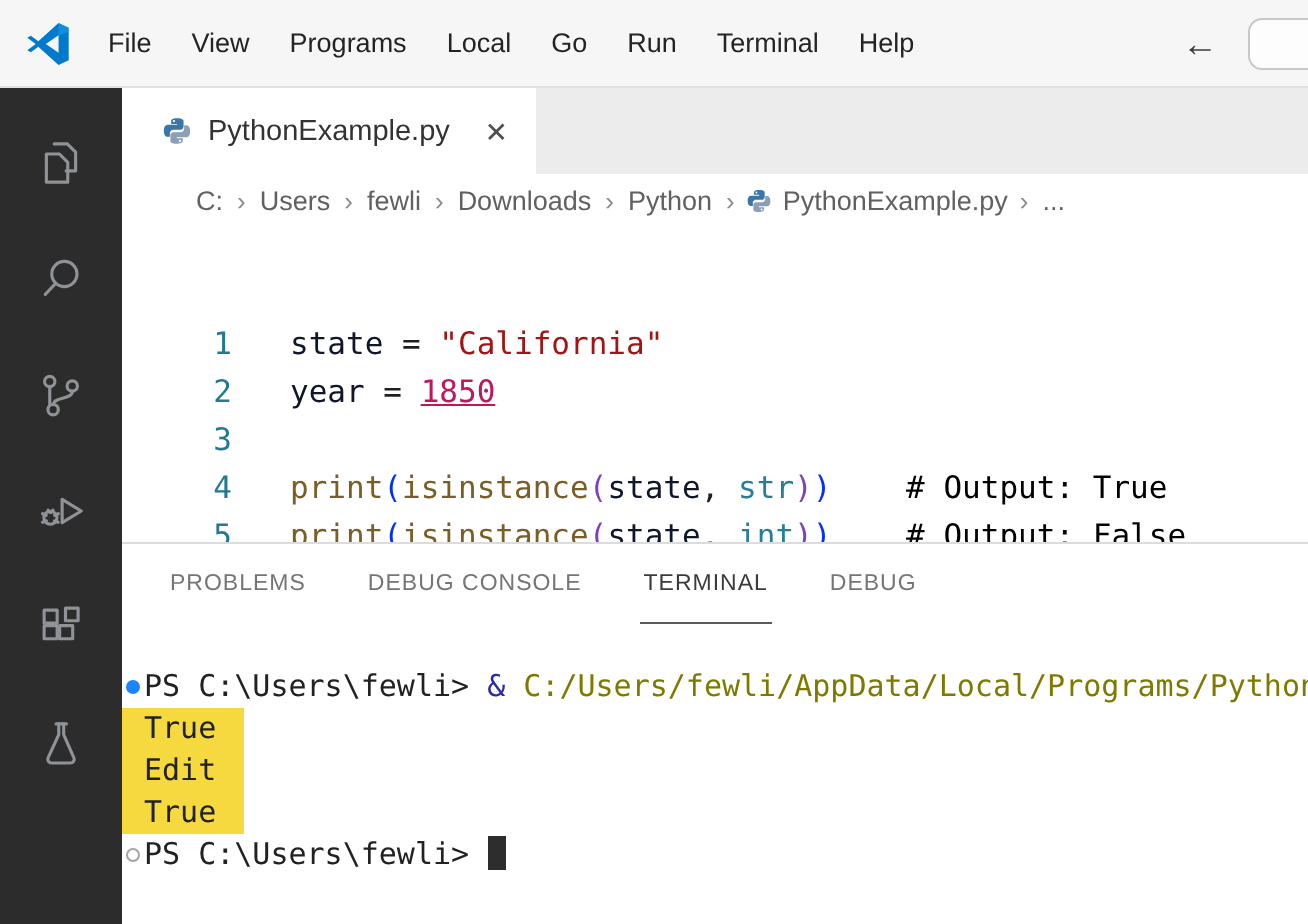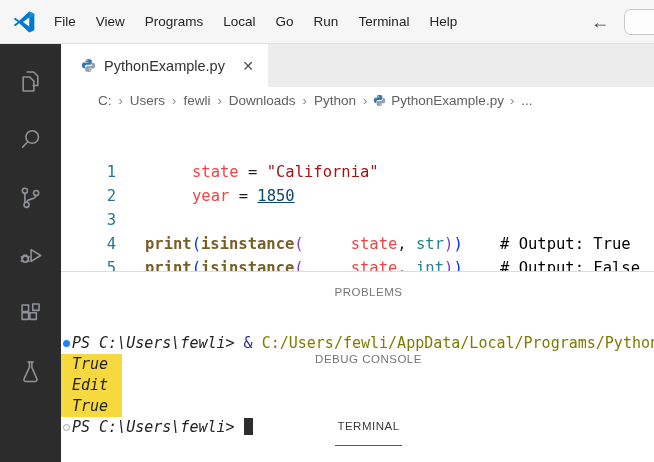--- a/index.html
+++ b/index.html
@@ -51,7 +51,7 @@
     background:#f7f7f7; border:1px solid #e4e4e4; }
   .code-line { position:relative; height:24px; line-height:24px; white-space:pre; padding-left:84px; }
   .gutter { position:absolute; left:0; top:0; width:55px; text-align:right; color:#237893; }
-  .tk-v { color:#ef4444;margin-left:47px; } .tk-s { color:#a31515; } .tk-n { color:#0c4a6e;text-decoration:underline; }
+  .tk-v { color:#0f172a; } .tk-s { color:#a31515; } .tk-n { color:#0c4a6e;text-decoration:underline; }
   .tk-f { color:#795E26;font-weight:bold; } .tk-t { color:#267f99; } .tk-c { color:#000000; }
   .tk-b1 { color:#0431fa; } .tk-b2 { color:#7b3fc4; } .tk-d { color:#1f1f1f; }
 

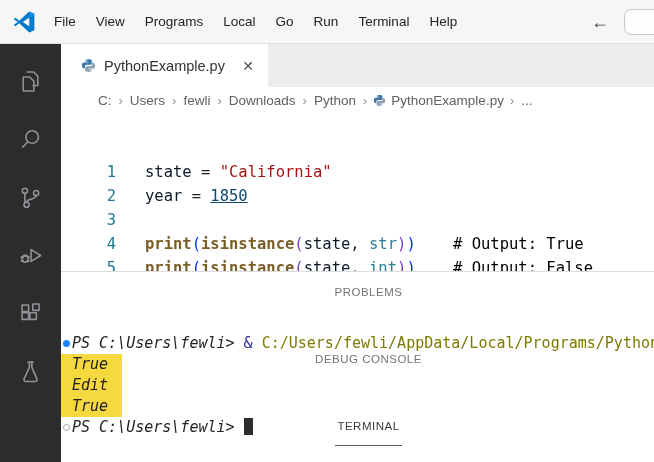--- a/index.html
+++ b/index.html
@@ -51,7 +51,7 @@
     background:#f7f7f7; border:1px solid #e4e4e4; }
   .code-line { position:relative; height:24px; line-height:24px; white-space:pre; padding-left:84px; }
   .gutter { position:absolute; left:0; top:0; width:55px; text-align:right; color:#237893; }
-  .tk-v { color:#0f172a; } .tk-s { color:#a31515; } .tk-n { color:#0c4a6e;text-decoration:underline; }
+  .tk-v { color:#0f172a; } .tk-s { color:#a31515; } .tk-n { color:#be185d;text-decoration:underline; }
   .tk-f { color:#795E26;font-weight:bold; } .tk-t { color:#267f99; } .tk-c { color:#000000; }
   .tk-b1 { color:#0431fa; } .tk-b2 { color:#7b3fc4; } .tk-d { color:#1f1f1f; }
 

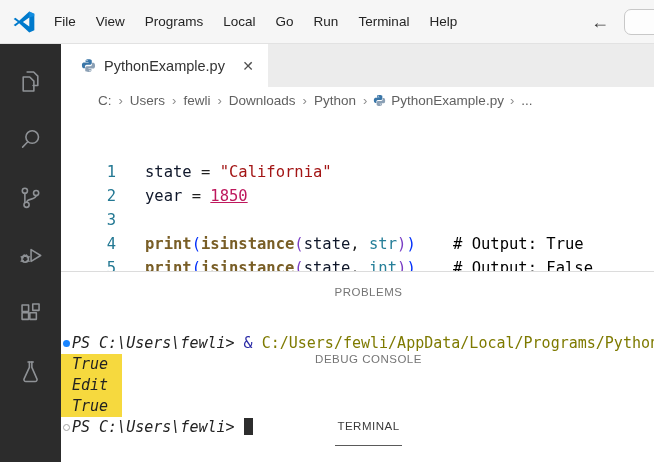--- a/index.html
+++ b/index.html
@@ -52,7 +52,7 @@
   .code-line { position:relative; height:24px; line-height:24px; white-space:pre; padding-left:84px; }
   .gutter { position:absolute; left:0; top:0; width:55px; text-align:right; color:#237893; }
   .tk-v { color:#0f172a; } .tk-s { color:#a31515; } .tk-n { color:#be185d;text-decoration:underline; }
-  .tk-f { color:#795E26;font-weight:bold; } .tk-t { color:#267f99; } .tk-c { color:#000000; }
+  .tk-f { color:#795E26; } .tk-t { color:#267f99; } .tk-c { color:#000000; }
   .tk-b1 { color:#0431fa; } .tk-b2 { color:#7b3fc4; } .tk-d { color:#1f1f1f; }
 
   

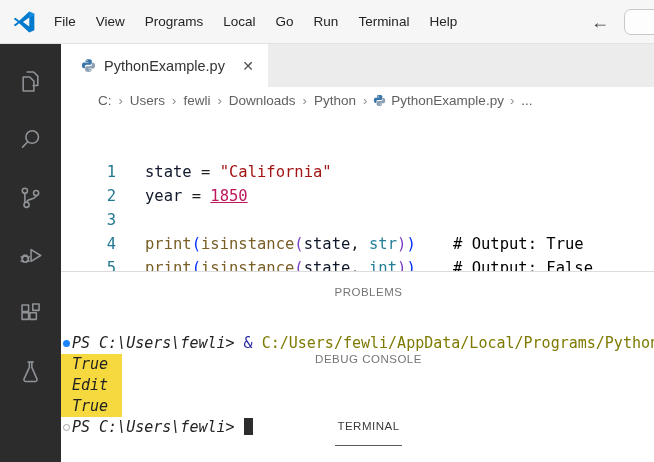--- a/index.html
+++ b/index.html
@@ -57,7 +57,7 @@
 
   
   .panel { position:absolute; left:0; top:227px; right:0; bottom:0; background:#fff; border-top:1px solid #dcdcdc; }
-  .panel-tabs { display:flex; align-items:center; height:40px; padding-left:22px; gap:27px;flex-direction:column; }
+  .panel-tabs { display:flex; align-items:center; height:40px; padding-left:22px; gap:27px; }
   .panel-tab { font-size:11.5px; letter-spacing:.5px; color:#757575; line-height:40px; height:40px; padding:0 2px; }
   .panel-tab.active { color:#3b3b3b; border-bottom:1px solid #5a5a5a; }
 

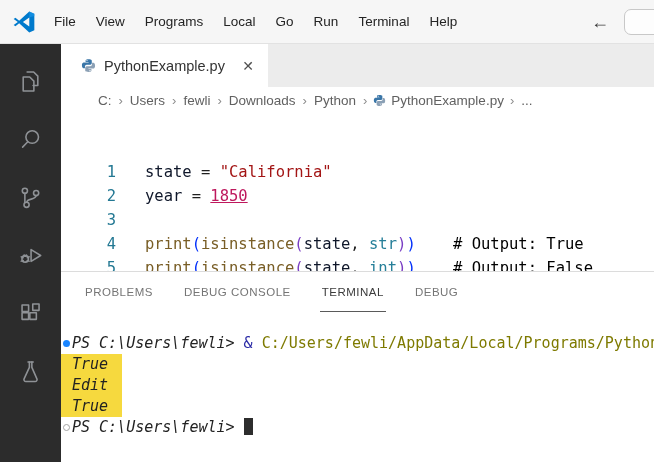--- a/index.html
+++ b/index.html
@@ -68,7 +68,7 @@
   .deco { position:absolute; left:-9px; top:7px; width:7px; height:7px; border-radius:50%; }
   .deco.filled { background:#1a85ff; }
   .deco.hollow { border:1.5px solid #a3a3a3; background:transparent; }
-  .tk-p { color:#222;font-style:italic; } .tk-amp { color:#2b2ba6; } .tk-path { color:#7e7a00; }
+  .tk-p { color:#222; } .tk-amp { color:#2b2ba6; } .tk-path { color:#7e7a00; }
   .cursor-block { display:inline-block; width:9px; height:17px; background:#2d2d2d; vertical-align:middle; margin-top:-2px; }
 </style>
 </head>

